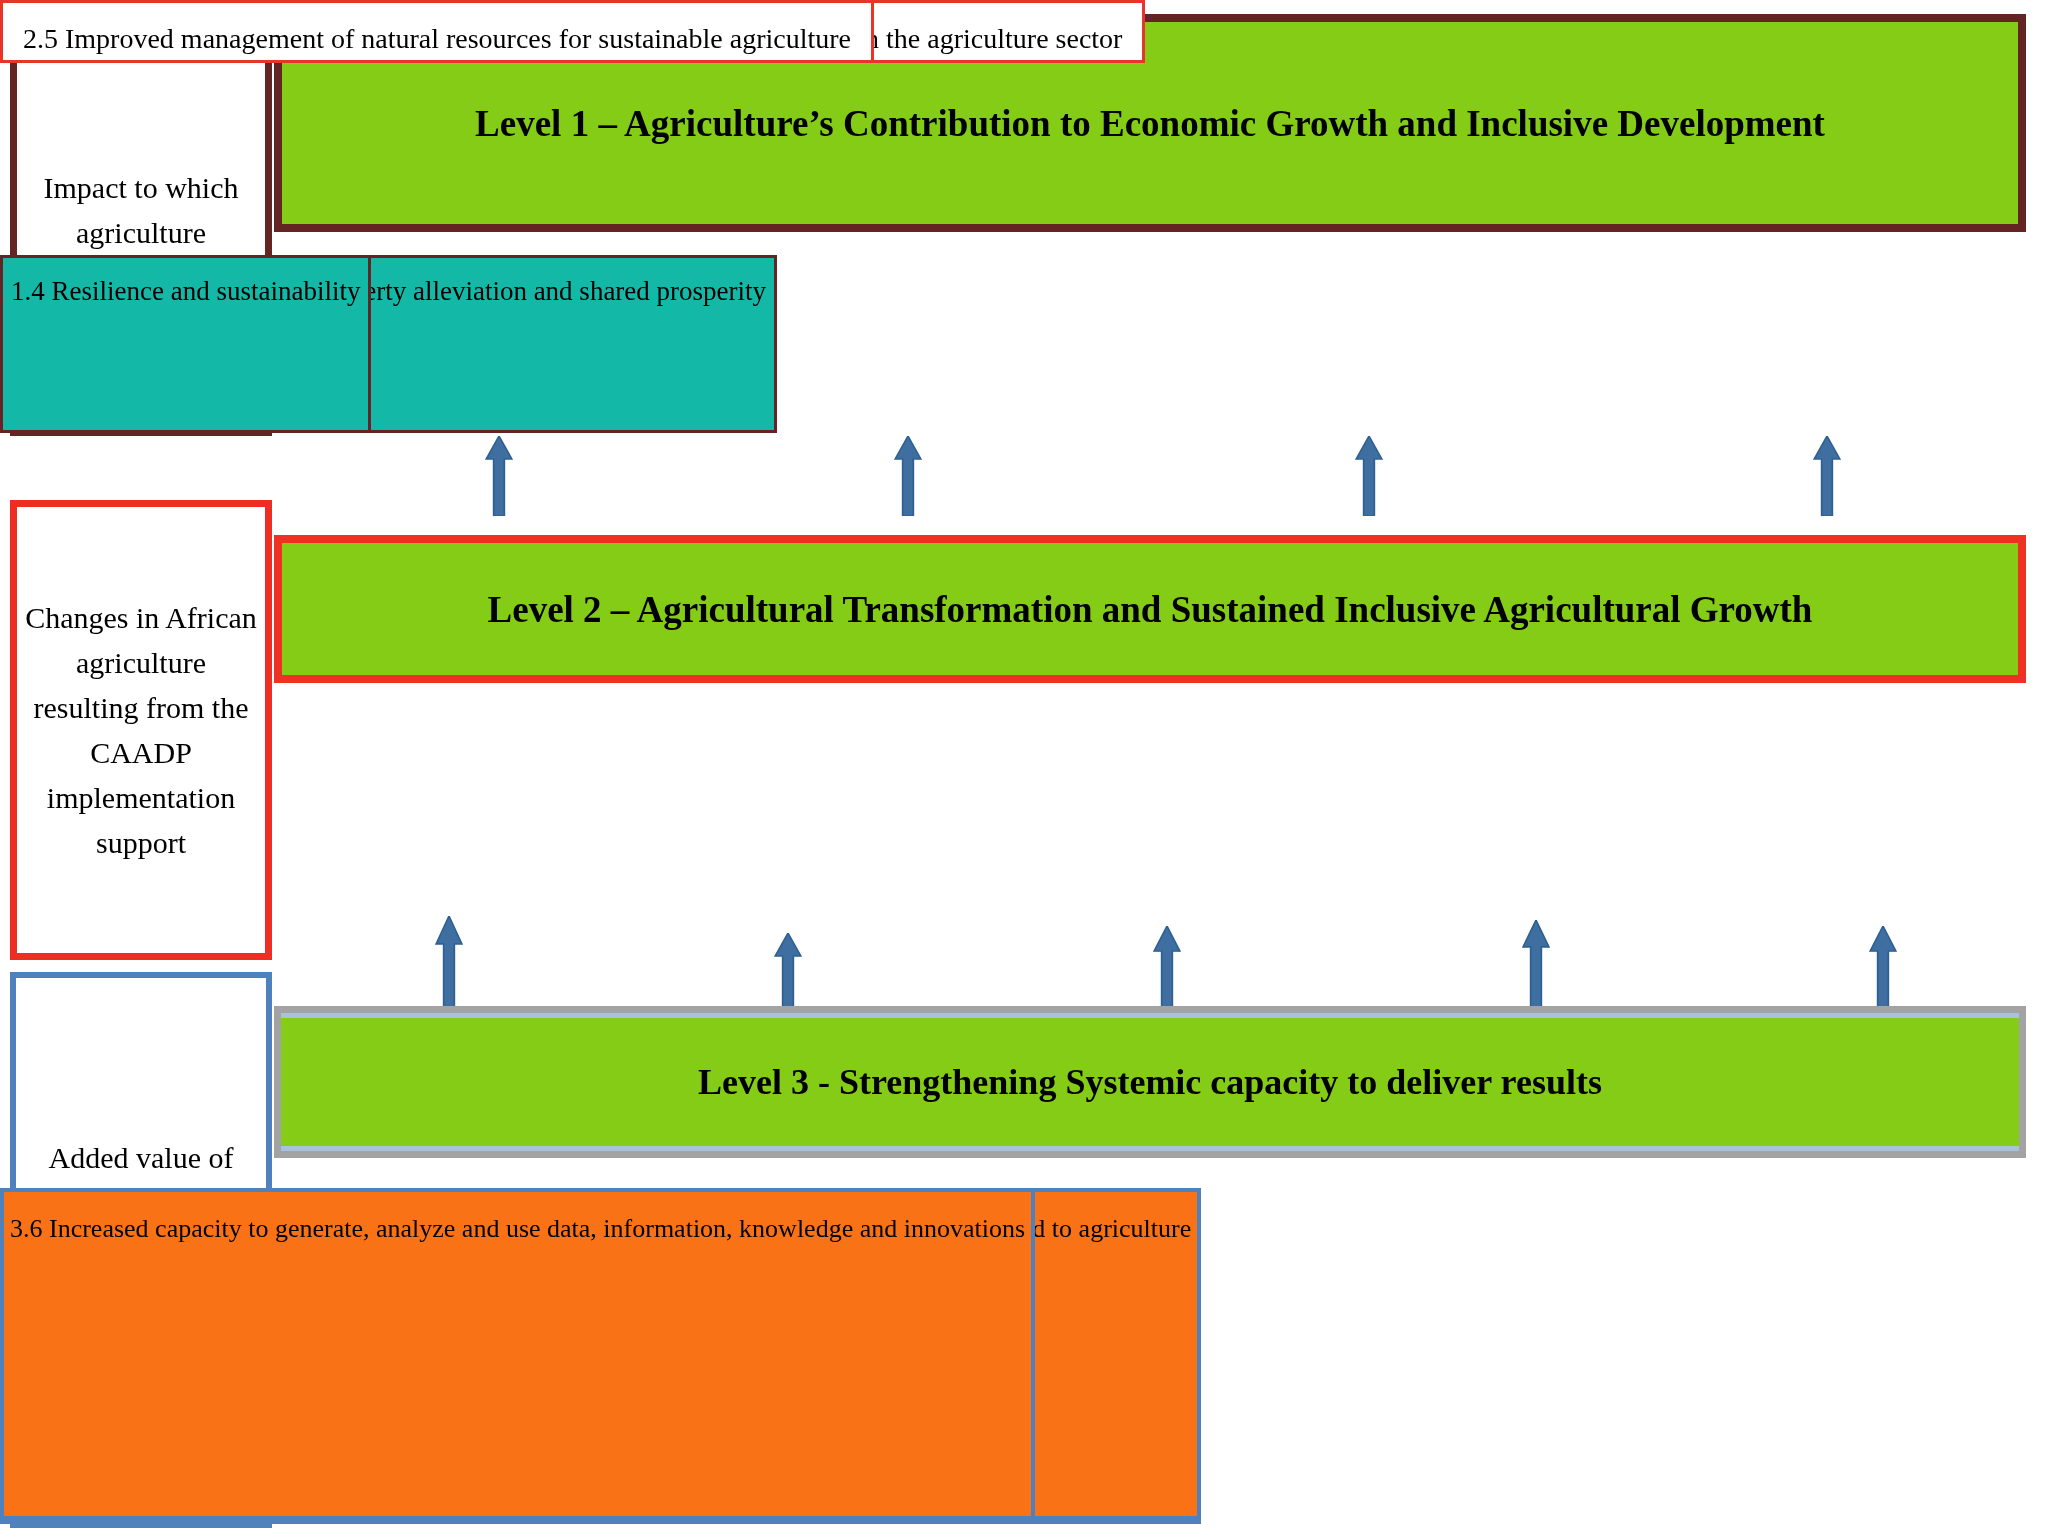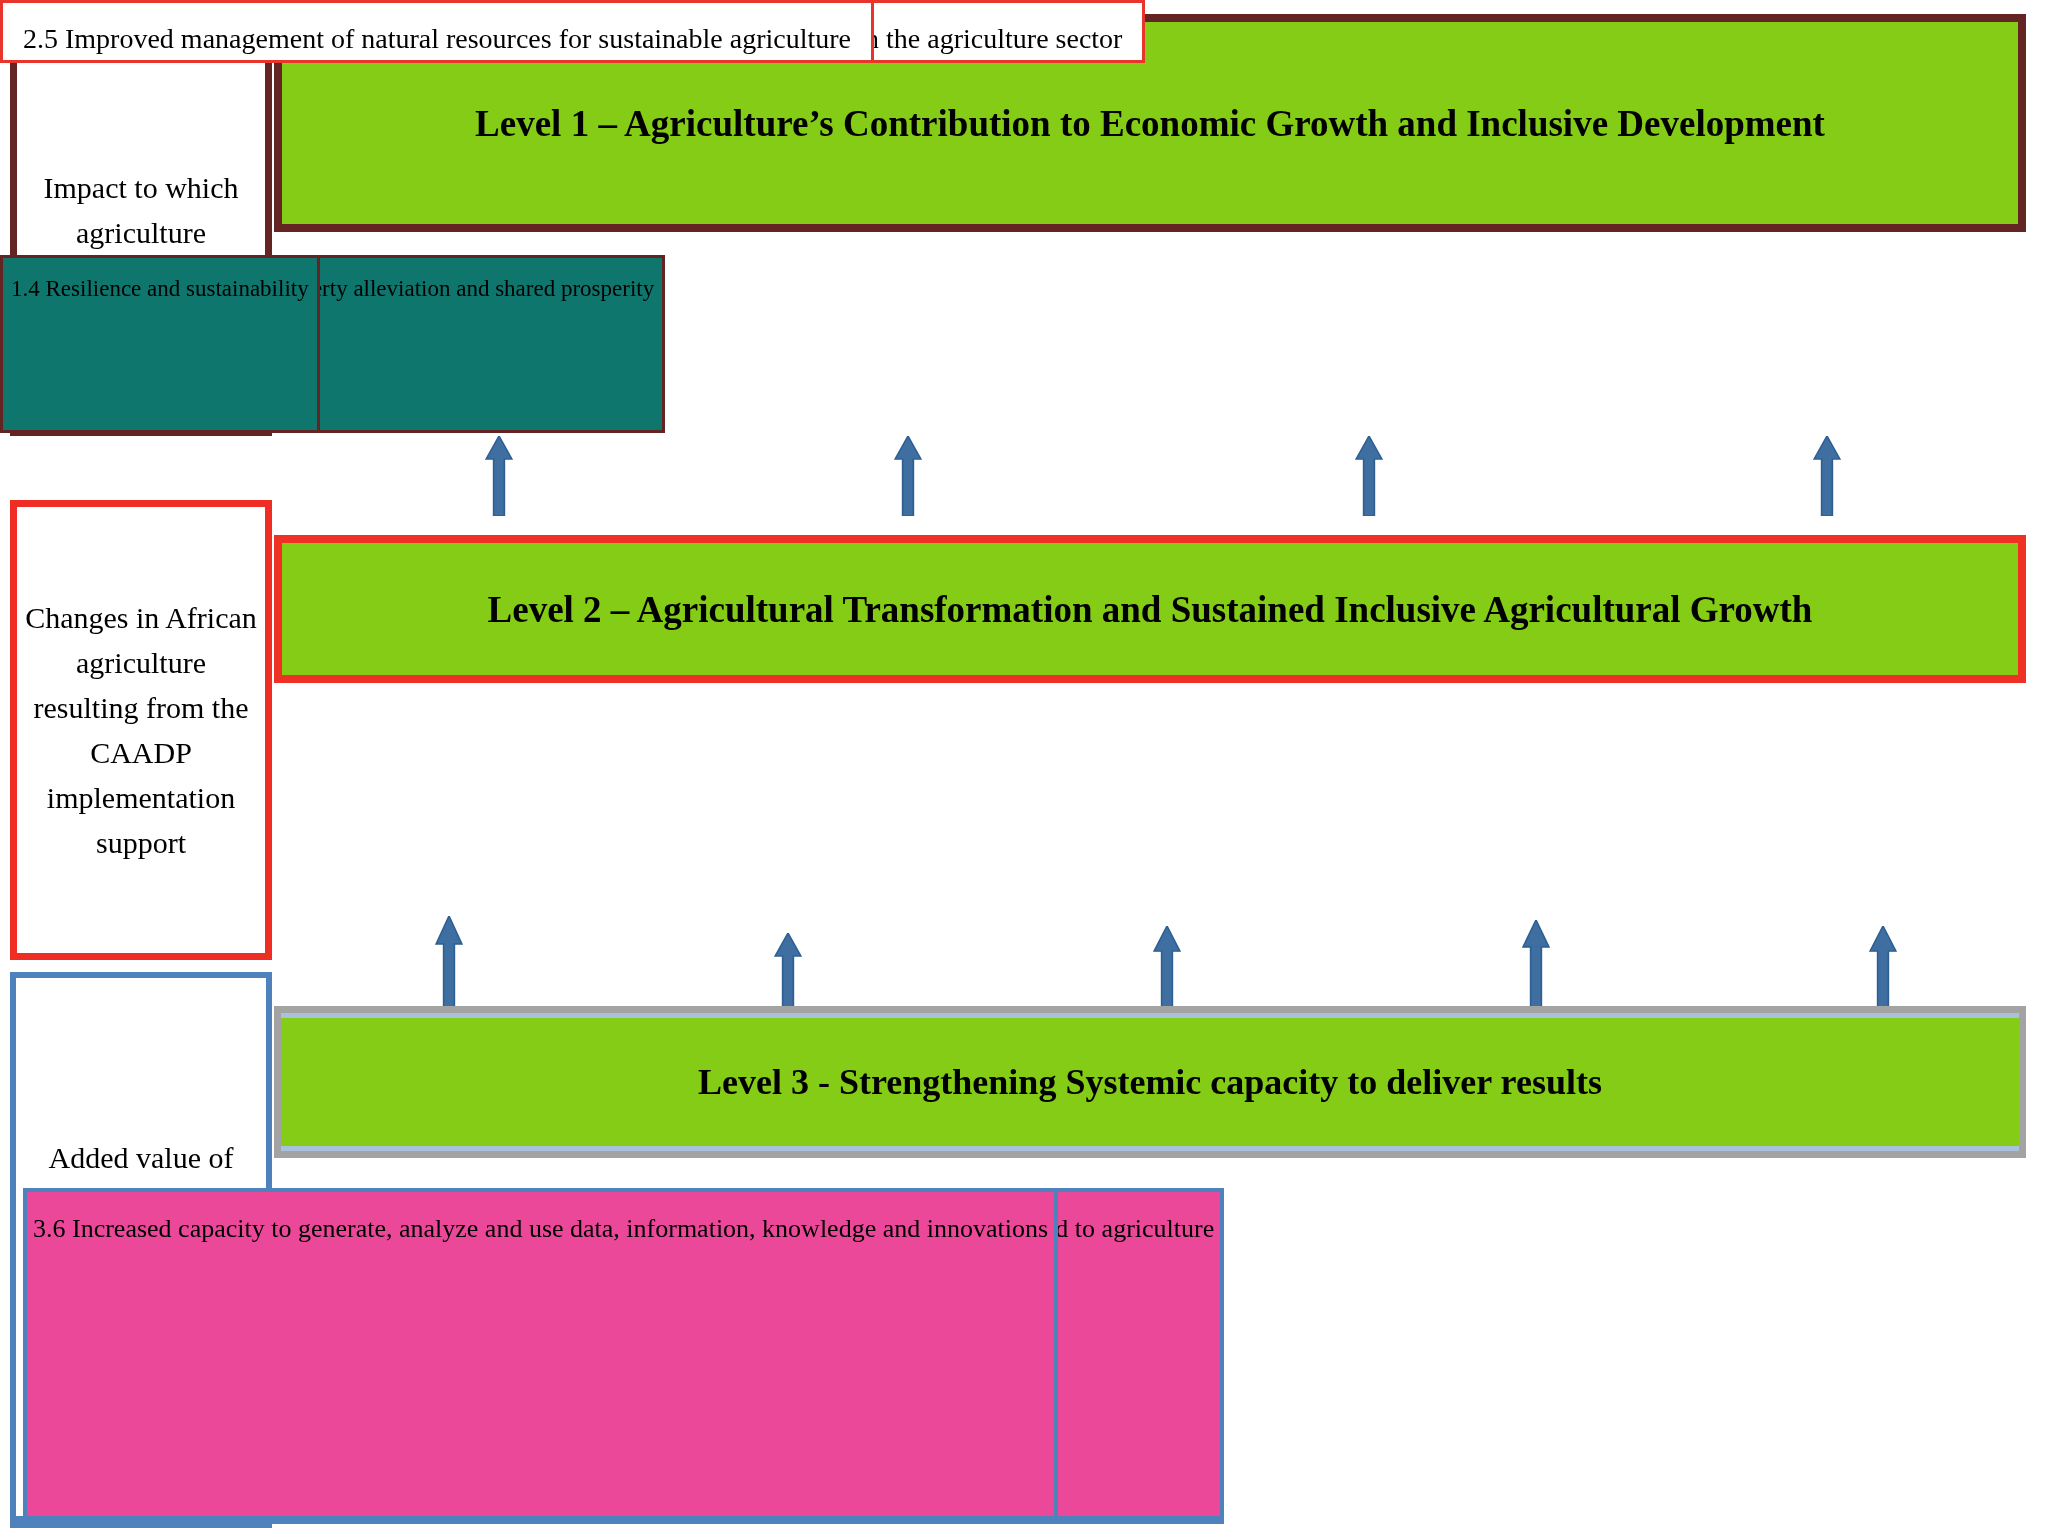--- a/index.html
+++ b/index.html
@@ -36,8 +36,8 @@
   
   .b1 {
     position:absolute; top:255px; height:178px;
-    border:3px solid #632423; background:#0f766e;
-    font-size:23px; line-height:1.45; text-align:center; padding:14px 8px 0;
+    border:3px solid #632423; background:#14b8a6;
+    font-size:27px; line-height:1.45; text-align:center; padding:14px 8px 0;
   }
   .b1:nth-of-type(1) { left:292px;  width:414px; }
   .b1:nth-of-type(2) { left:716px;  width:384px; }

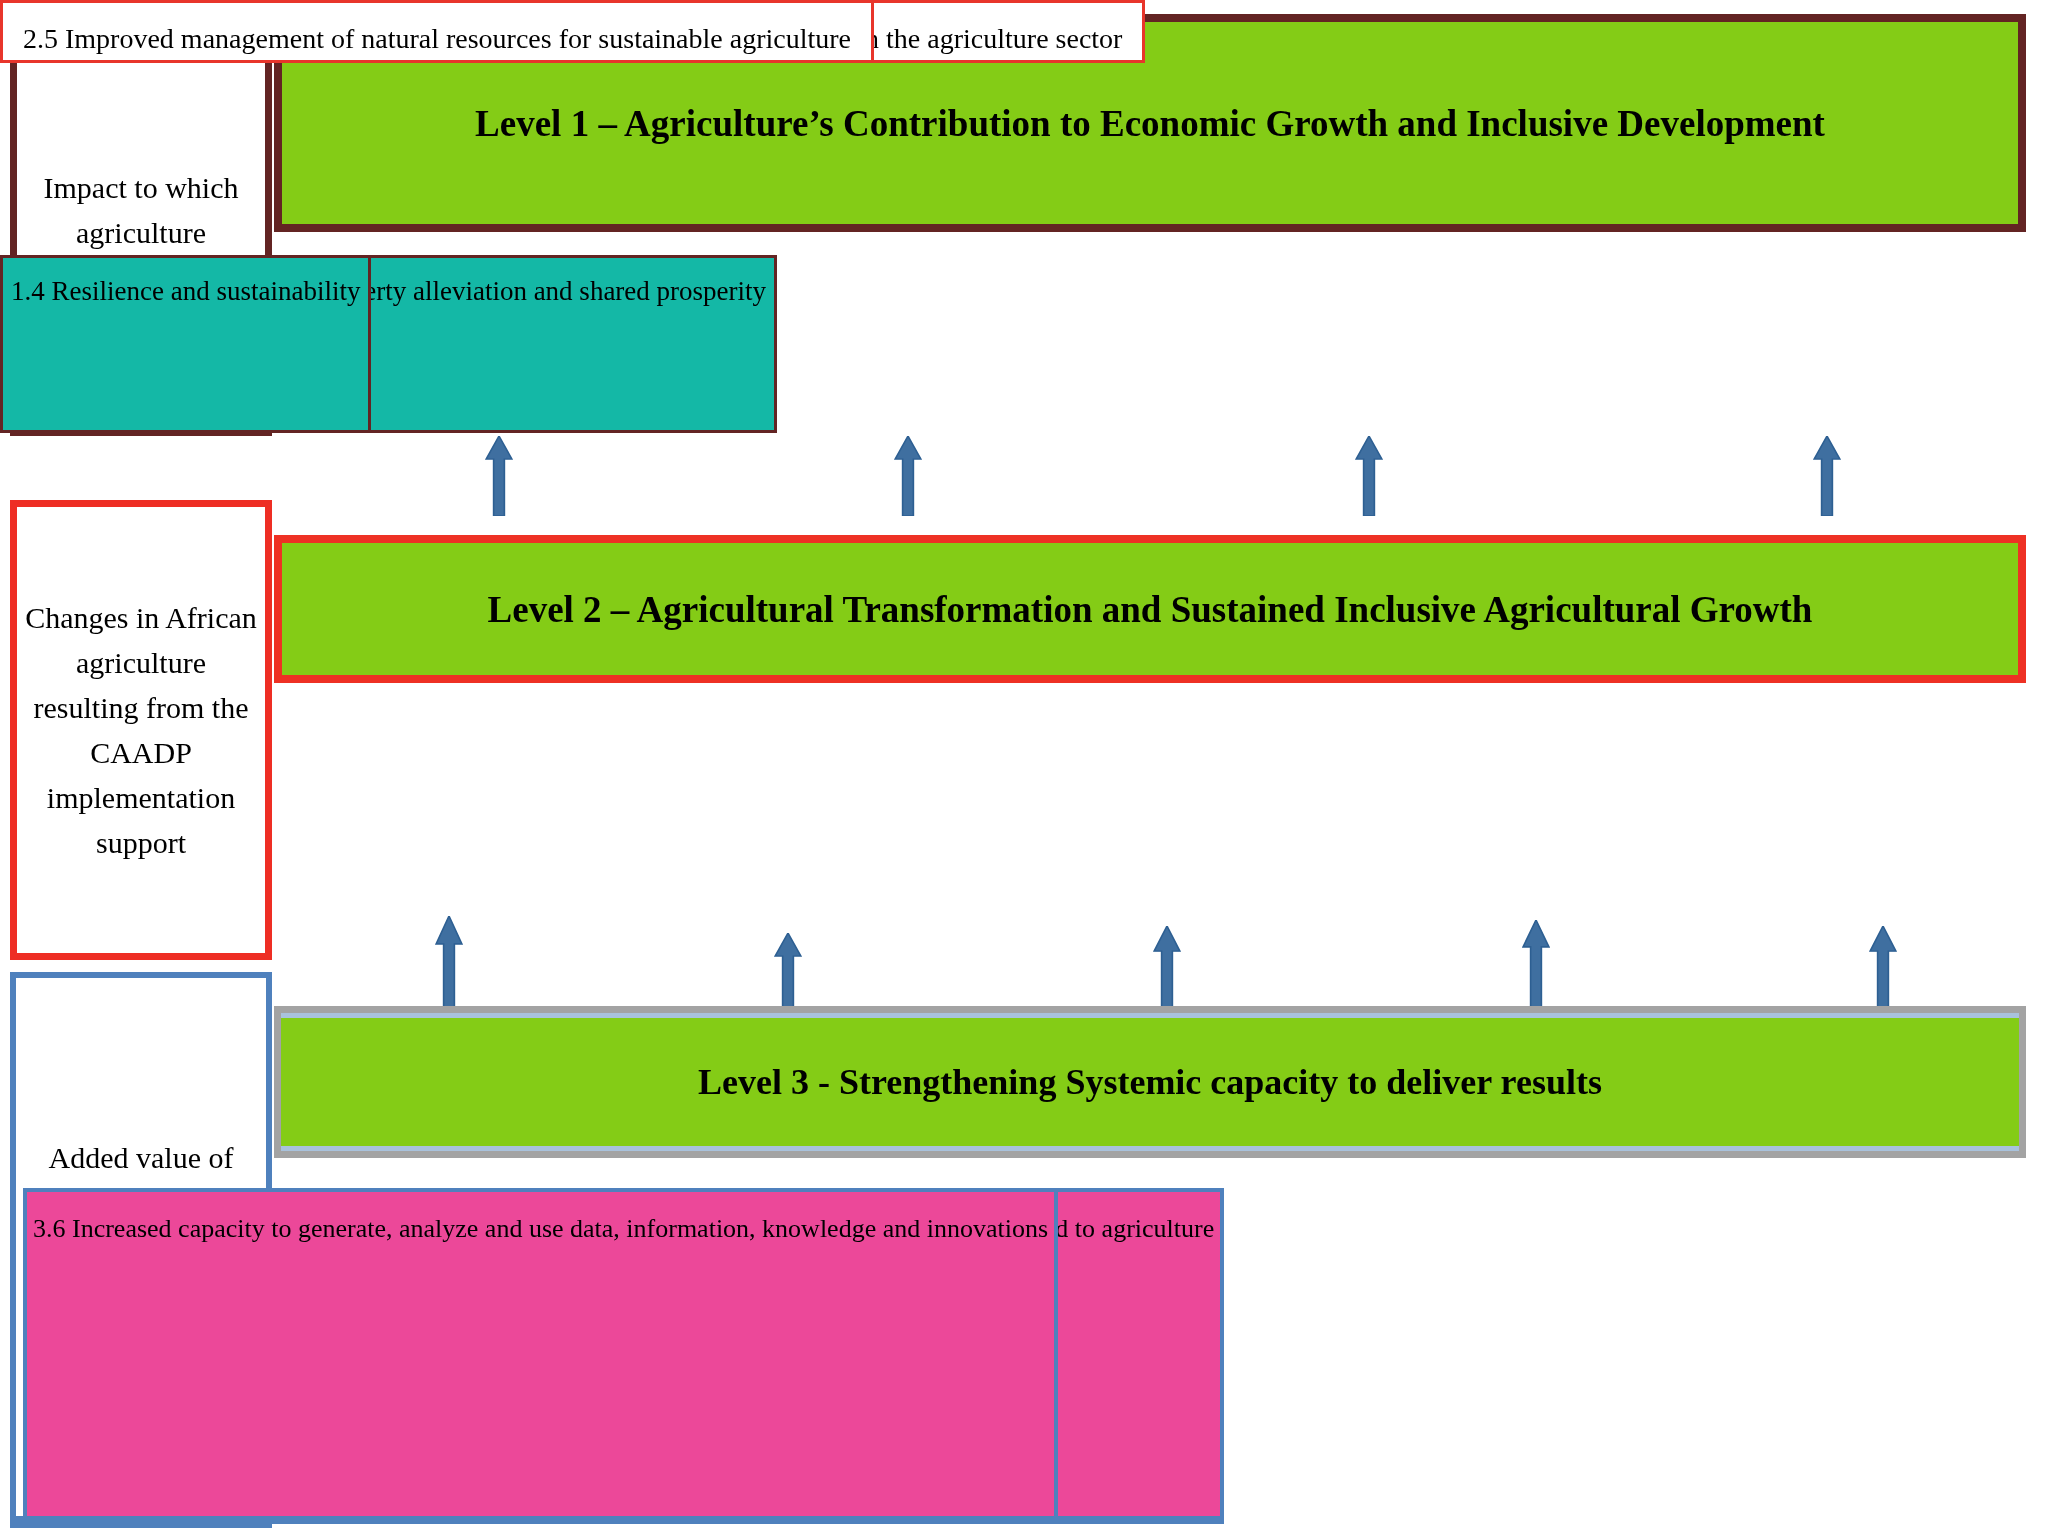--- a/index.html
+++ b/index.html
@@ -58,8 +58,8 @@
   
   .b3 {
     position:absolute; top:1188px; height:336px;
-    border:4px solid #4f81bd; border-bottom-width:8px; background:#ec4899;
-    font-size:26px; line-height:1.6; text-align:center; padding:16px 6px 0;margin-left:23px;
+    border:4px solid #4f81bd; border-bottom-width:8px; background:#f97316;
+    font-size:26px; line-height:1.6; text-align:center; padding:16px 6px 0;
   }
   .b3:nth-of-type(1) { left:302px;  width:292px; }
   .b3:nth-of-type(2) { left:599px;  width:292px; }

